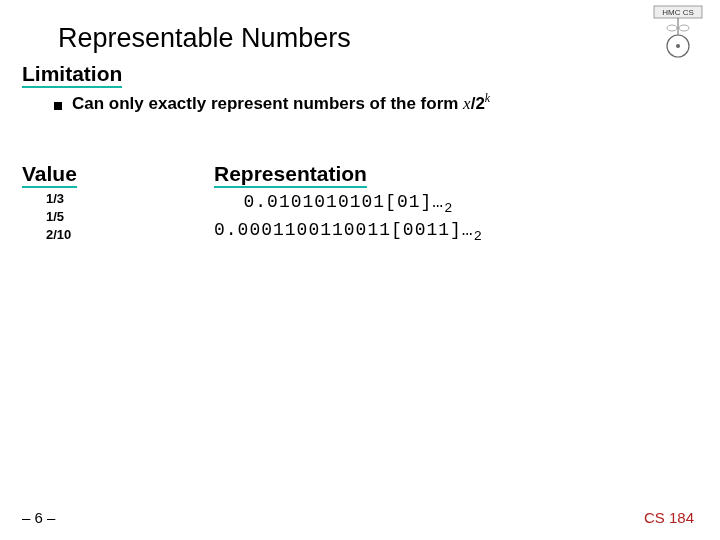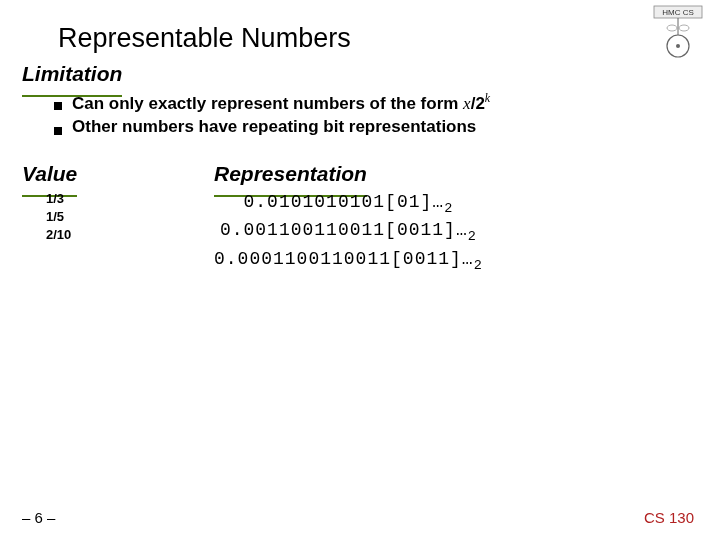--- a/index.html
+++ b/index.html
@@ -36,10 +36,9 @@
     font-size: 21px;
     font-weight: bold;
     color: #000;
-    border-bottom: 2px solid #4d7c0f;
+    border-bottom: 2px solid #14b8a6;
     line-height: 1.1;
-    padding-bottom: 10px;
-    font-style: italic;
+    padding-bottom: 1px;
   }
   .limitation-heading { top: 62px; left: 22px; }
   .value-heading { top: 162px; left: 22px; }

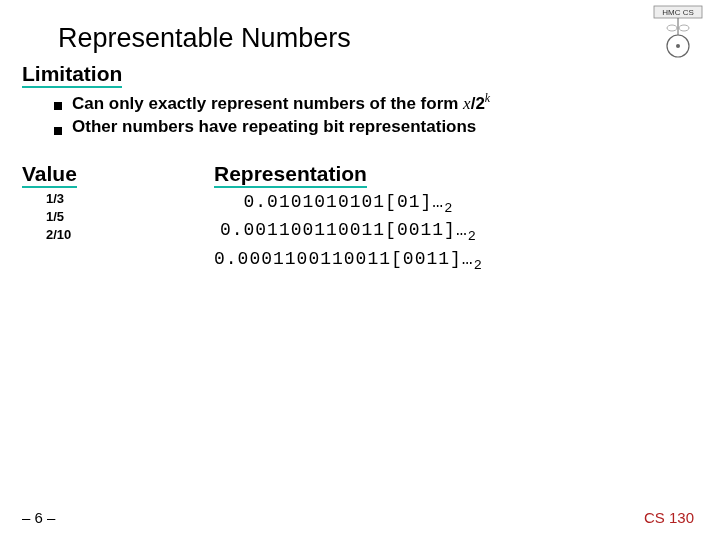--- a/index.html
+++ b/index.html
@@ -121,10 +121,6 @@
       <span>Can only exactly represent numbers of the form </span><span class="italic">x</span><span>/2</span><sup class="italic">k</sup>
     </div>
   </div>
-  <div class="row">
-    <div class="sq"></div>
-    <div>Other numbers have repeating bit representations</div>
-  </div>
 </div>
 
 <div class="section-heading value-heading">Value</div>

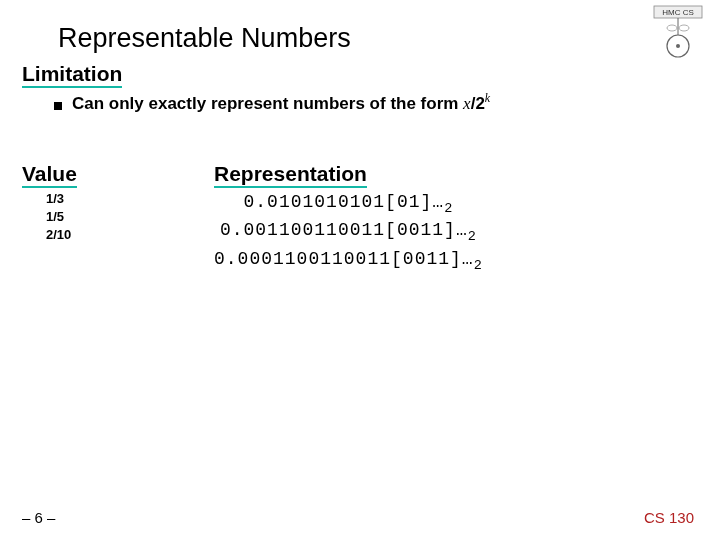--- a/index.html
+++ b/index.html
@@ -134,7 +134,6 @@
 
 <div class="repr-col">
   <div><span class="mono">0.0101010101[01]…</span><sub>2</sub></div>
-  <div><span class="mono">0.001100110011[0011]…</span><sub>2</sub></div>
   <div><span class="mono">0.0001100110011[0011]…</span><sub>2</sub></div>
 </div>
 

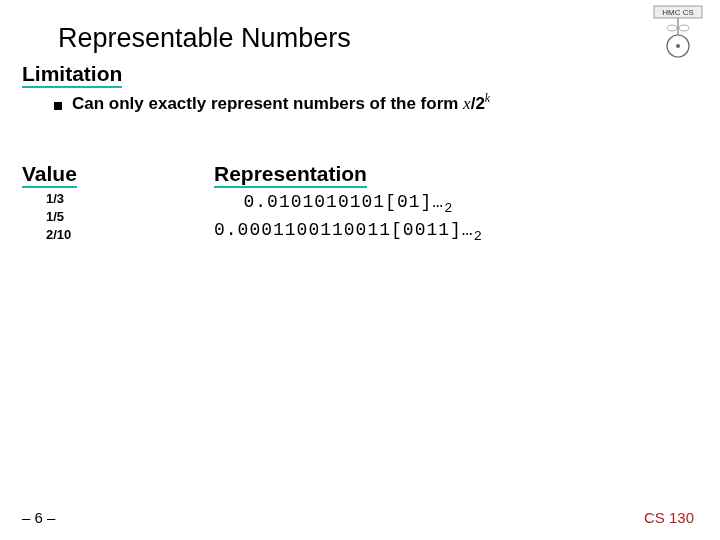--- a/index.html
+++ b/index.html
@@ -138,6 +138,6 @@
 </div>
 
 <div class="page-num">– 6 –</div>
-<div class="course">CS 130</div>
+<div class="course">CS 184</div>
 
 </body></html>

